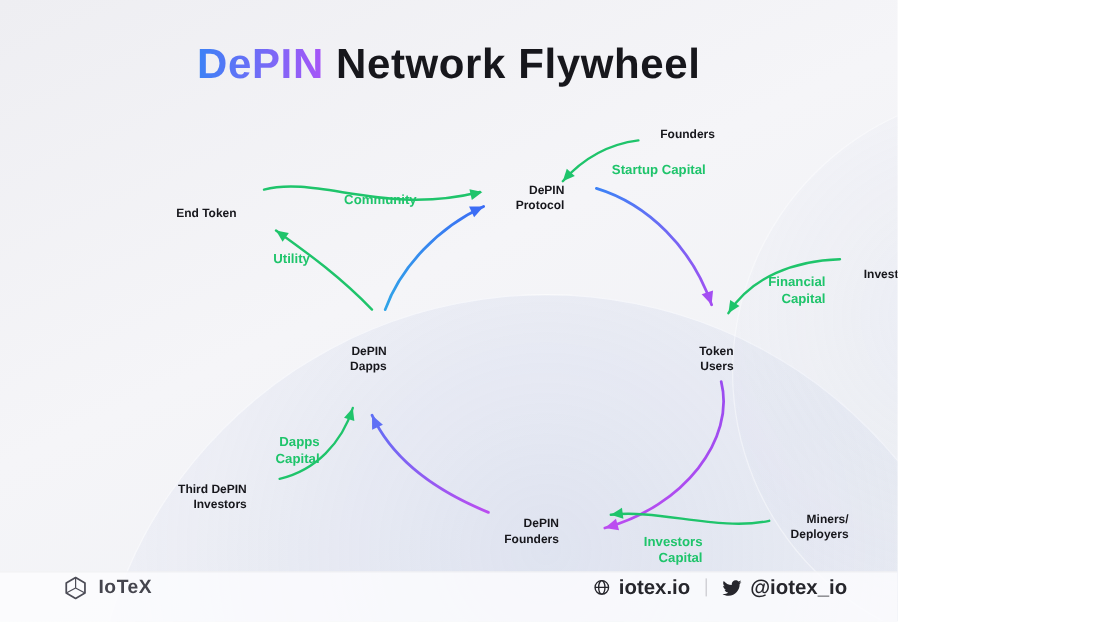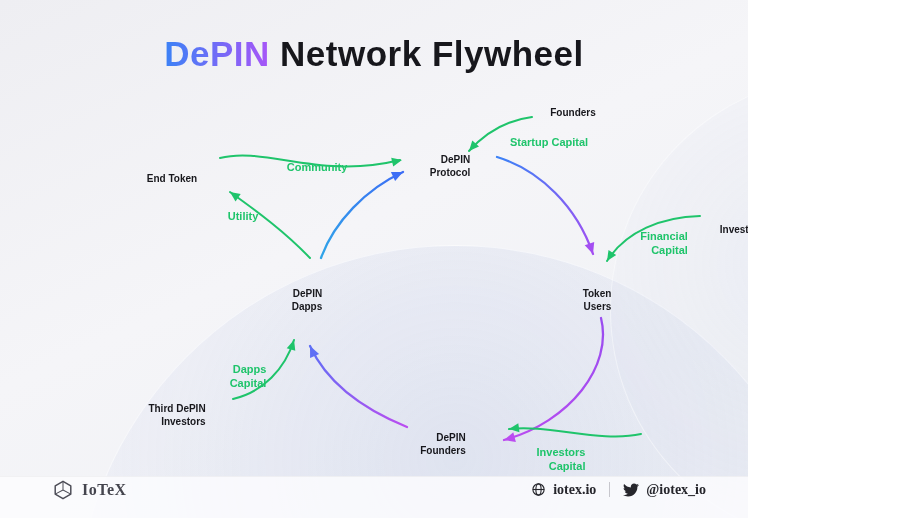--- a/index.html
+++ b/index.html
@@ -166,6 +166,10 @@
   <div class="actor" style="left:573px; top:113px">Founders</div>
   <div class="actor" style="left:742px; top:230px">Investors</div>
   <div class="actor" style="left:172px; top:179px">End Token</div>
+  <div class="actor" style="left:683px; top:440px">
+    <div>Miners/</div>
+    <div>Deployers</div>
+  </div>
   <div class="actor" style="left:177px; top:415px">
     <div>Third DePIN</div>
     <div>Investors</div>

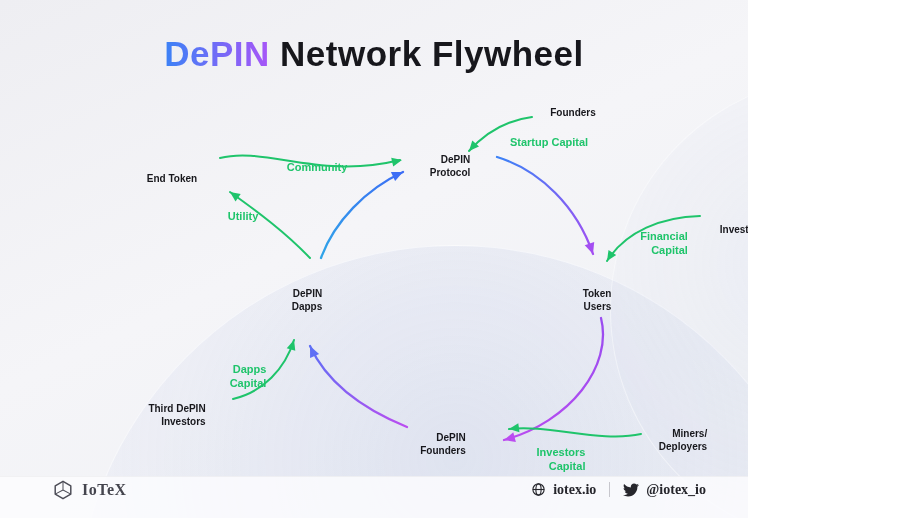--- a/index.html
+++ b/index.html
@@ -82,7 +82,6 @@
     border-top: 1px solid rgba(0,0,0,0.04);
     display: flex; align-items: center; justify-content: space-between;
     padding: 0 42px 16px 52px;
-    font-family: Liberation Serif, serif;
   }
   .footer-left { display: flex; align-items: center; gap: 8px; }
   .footer-left .brand-text { font-size: 16px; font-weight: bold; color: #45454e; letter-spacing: 0.5px; }

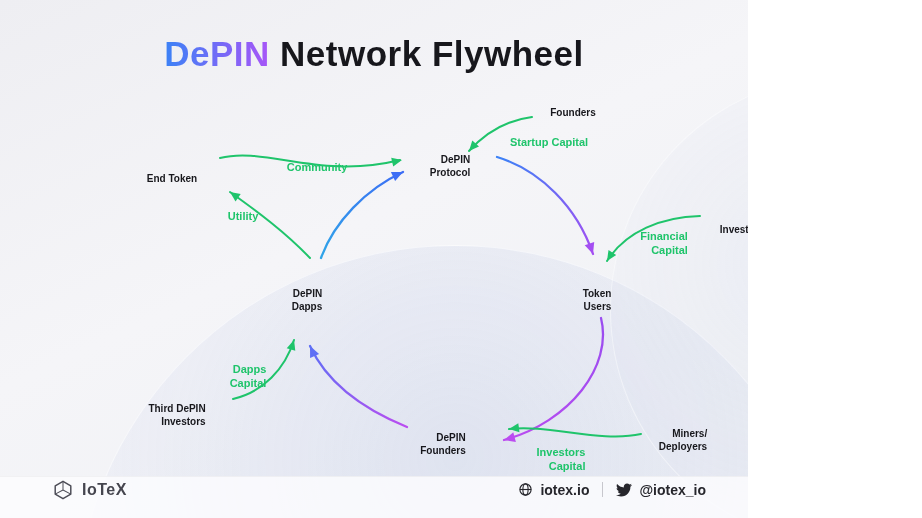--- a/index.html
+++ b/index.html
@@ -86,7 +86,7 @@
   .footer-left { display: flex; align-items: center; gap: 8px; }
   .footer-left .brand-text { font-size: 16px; font-weight: bold; color: #45454e; letter-spacing: 0.5px; }
   .footer-right { display: flex; align-items: center; gap: 7px; }
-  .footer-right span { font-size: 14px; font-weight: bold; color: #26262c; }
+  .footer-right span { font-size: 17px; font-weight: bold; color: #26262c; }
   .footer-divider { width: 1px; height: 15px; background: #c7c7cd; margin: 0 6px; display: inline-block; }
 </style>
 </head>

